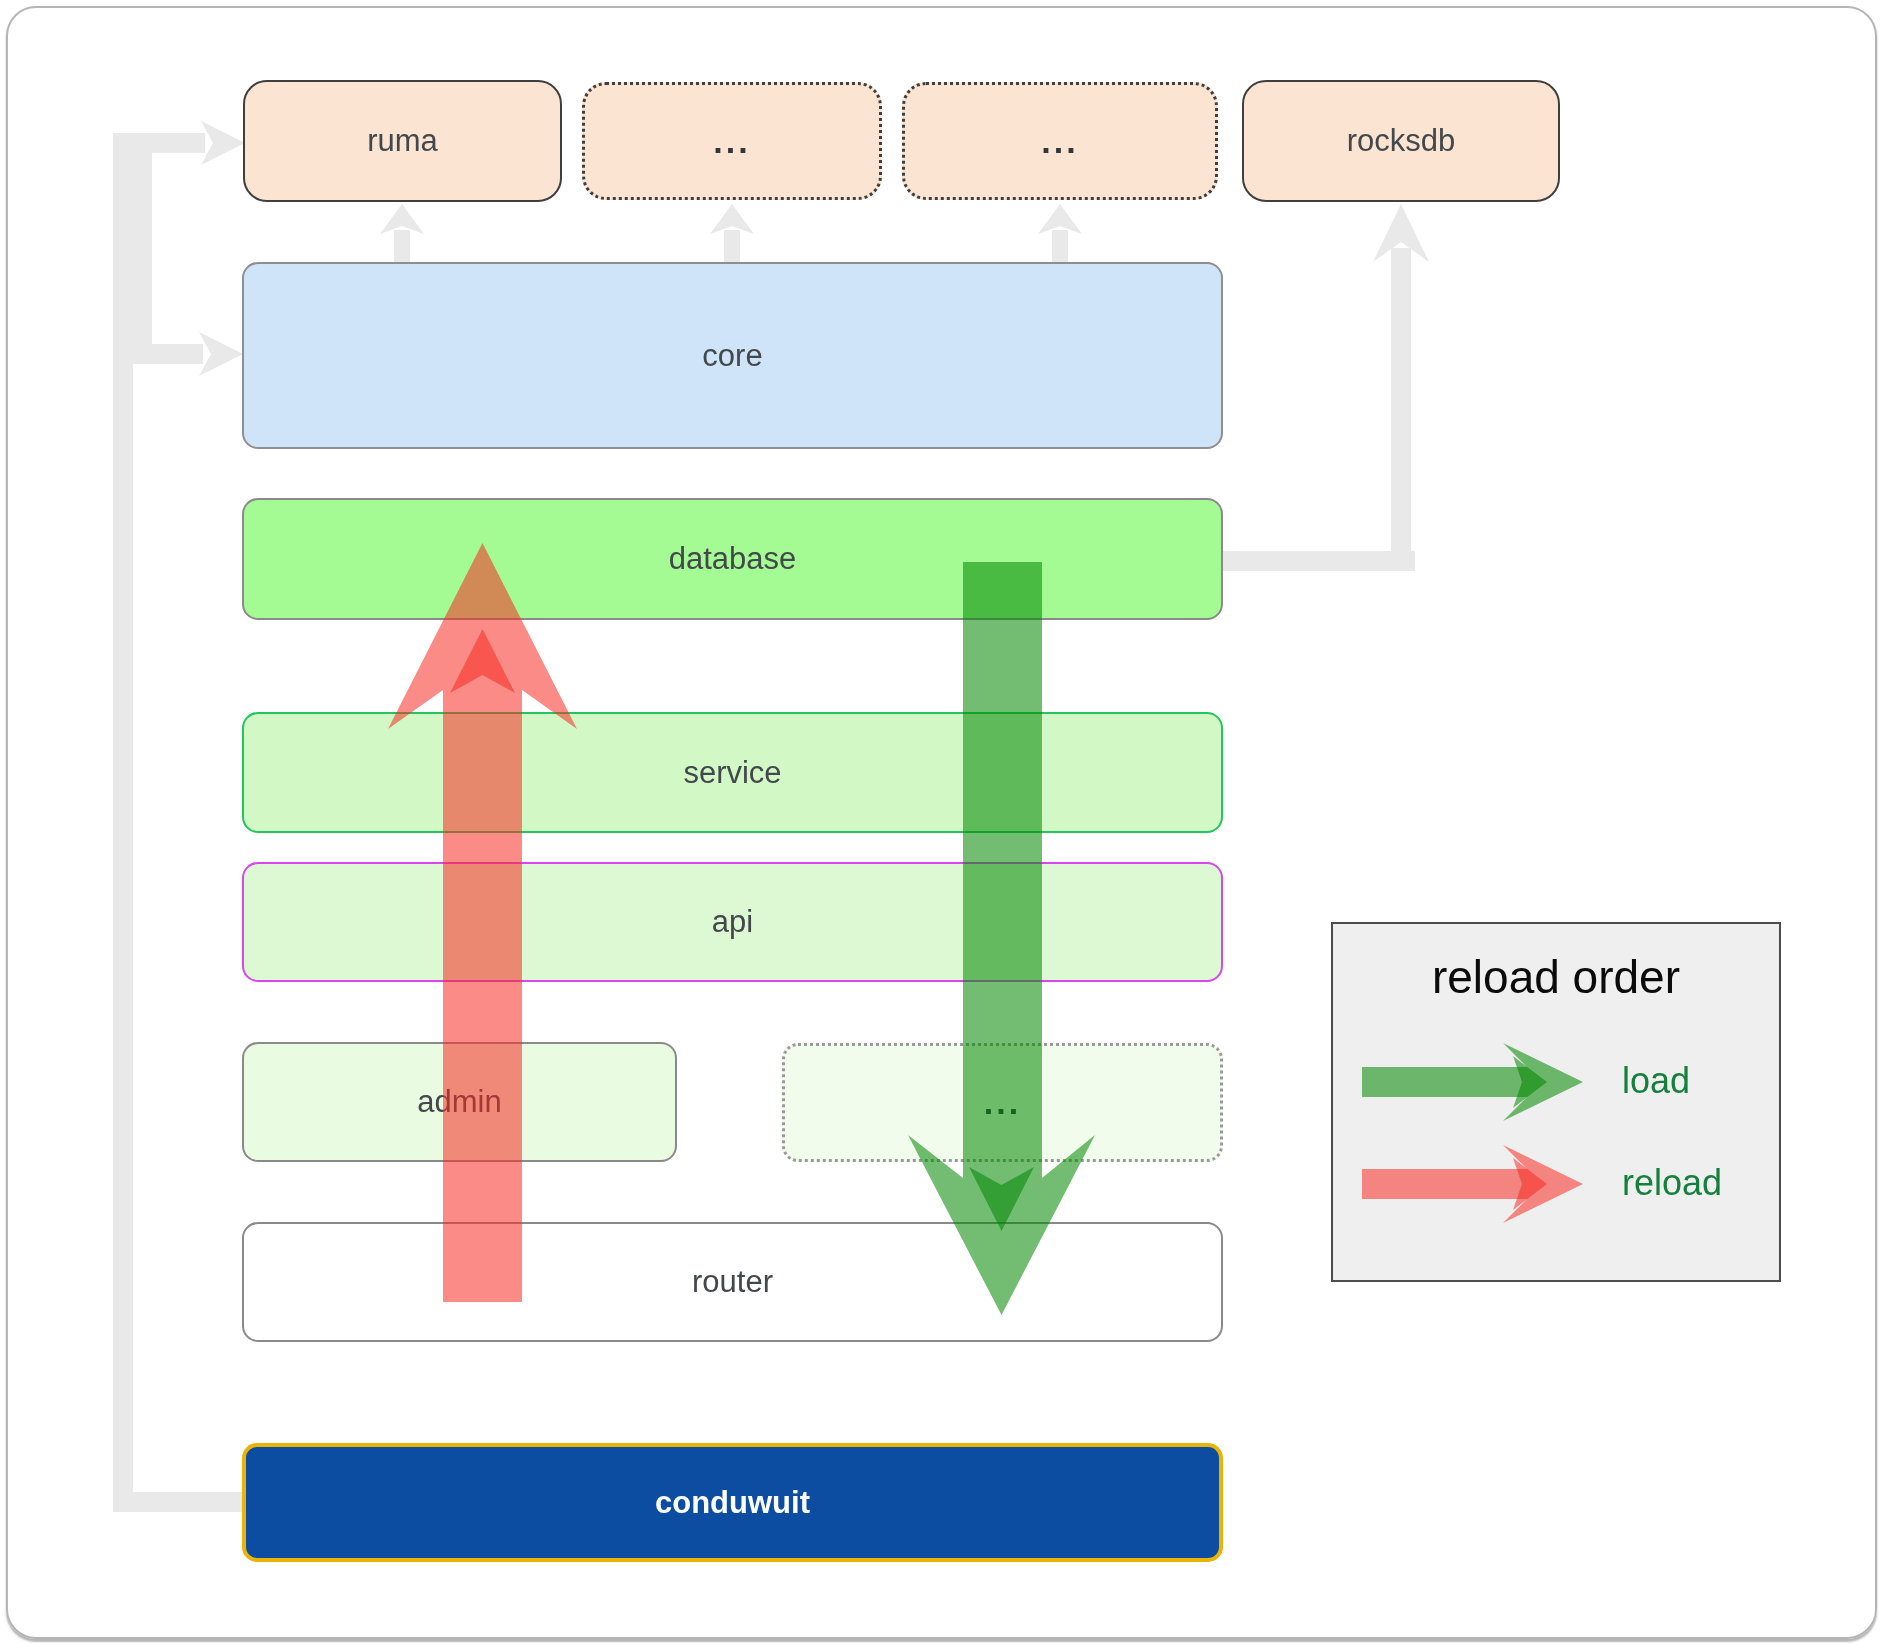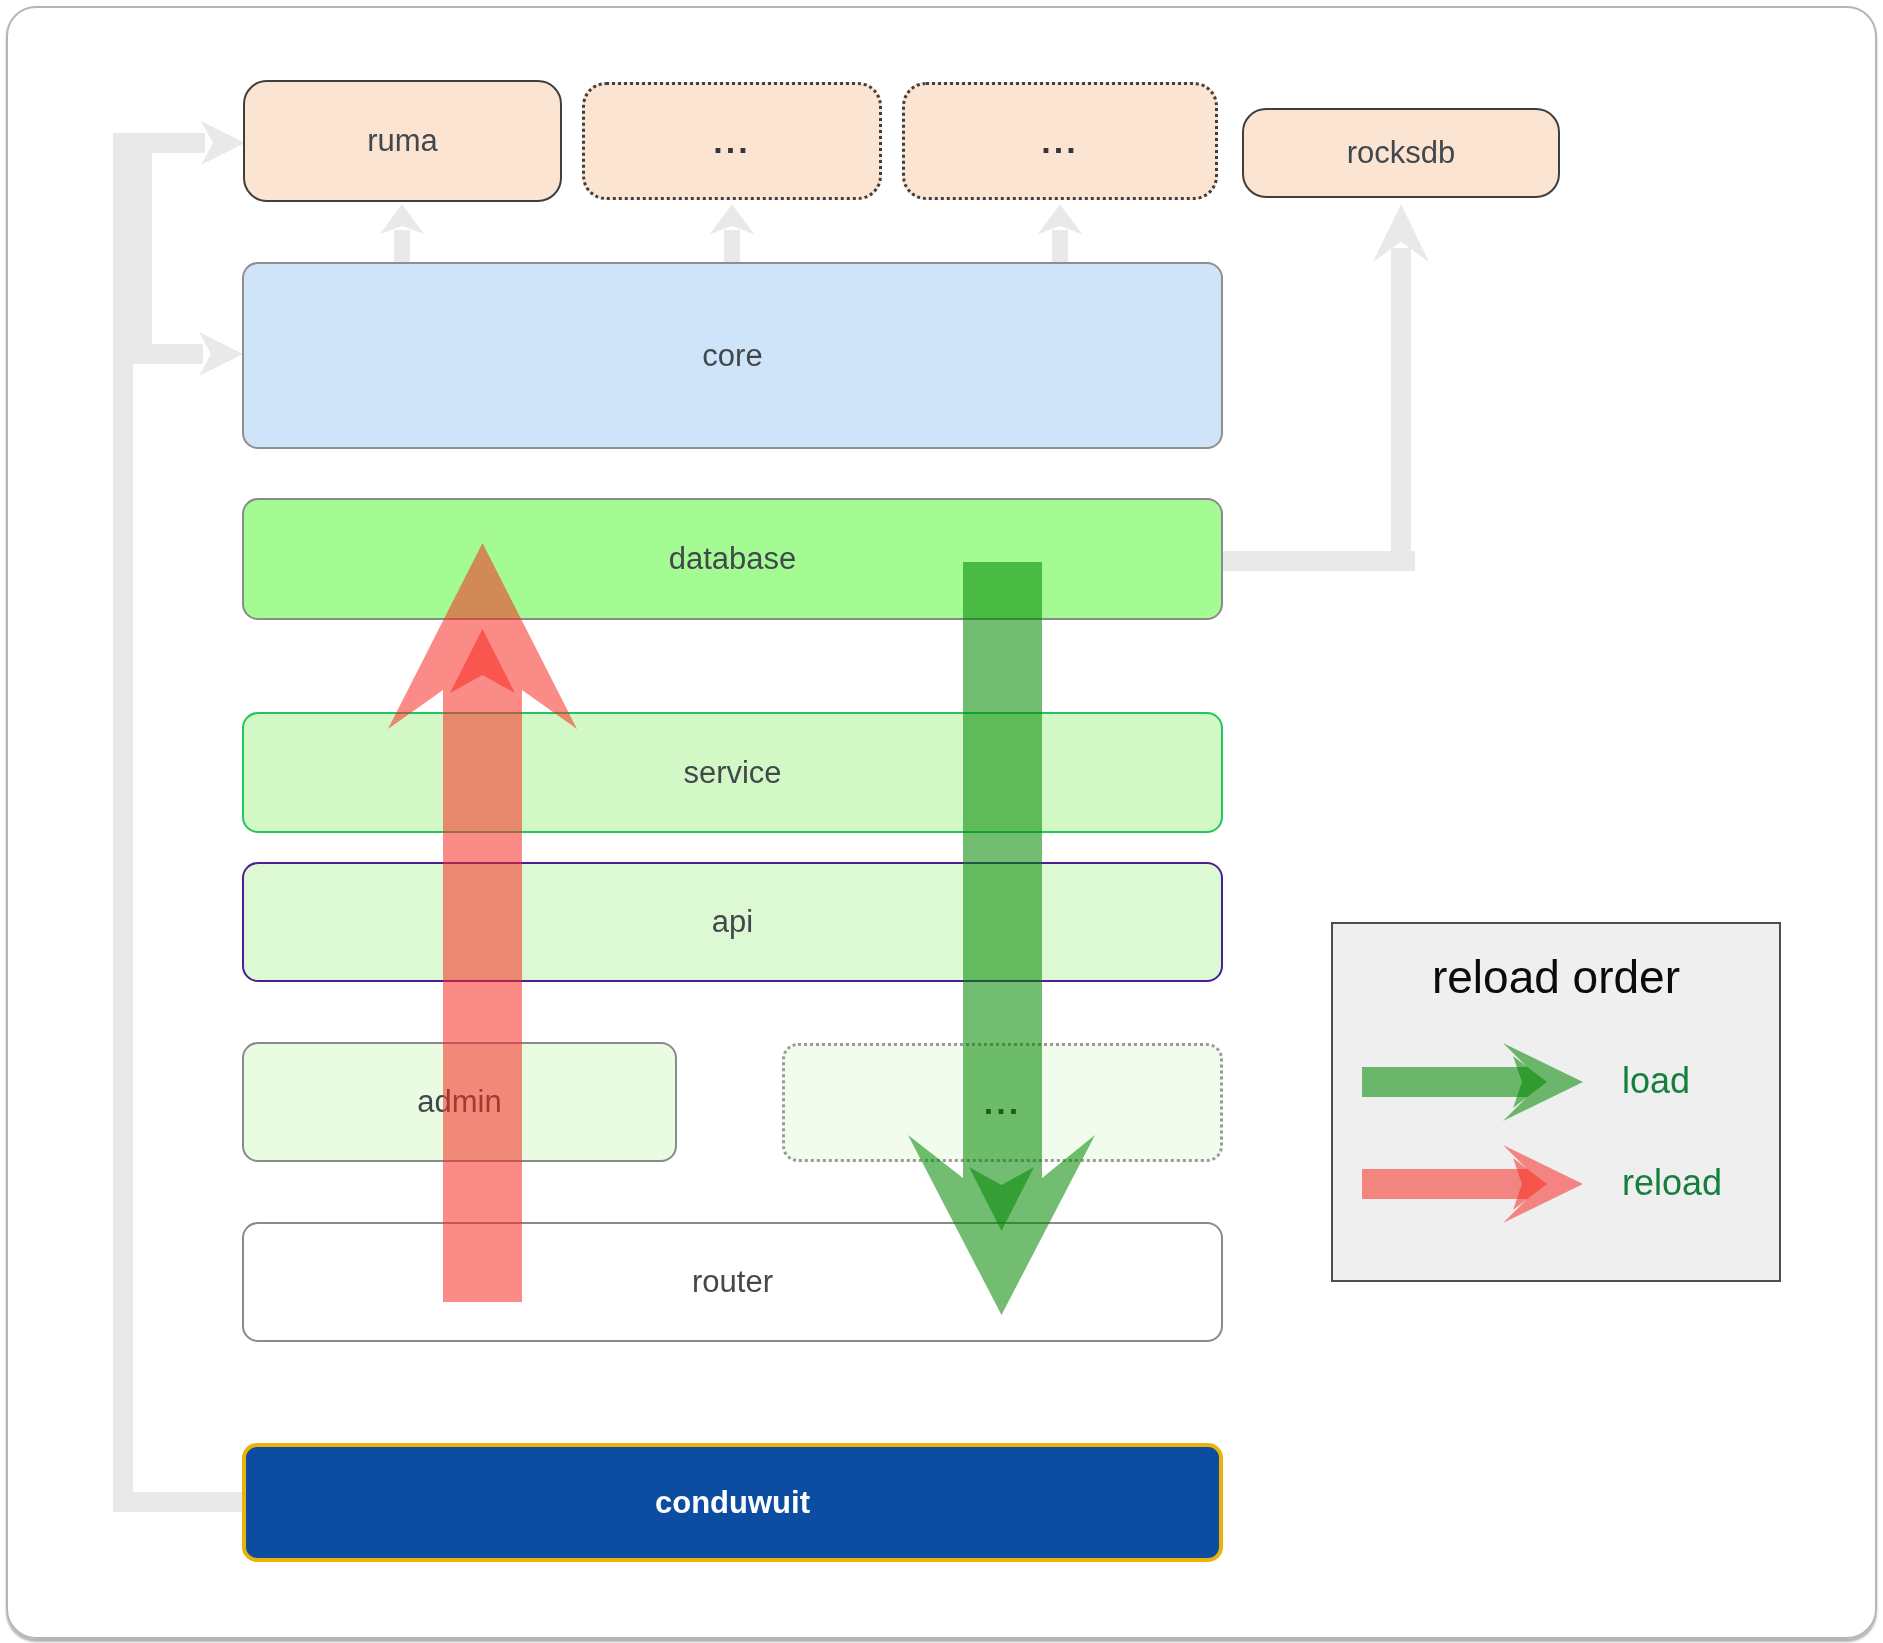--- a/index.html
+++ b/index.html
@@ -65,8 +65,8 @@
             border:3px dotted #3f3f3f;">
   <span class="ell">...</span>
 </div>
-<div class="box topbox" style="left:1242px;top:80px;width:318px;height:90px;background:#fce4d2;
-            border:2px solid #3f3f3f;margin-top:28px;">
+<div class="box topbox" style="left:1242px;top:80px;width:318px;height:122px;background:#fce4d2;
+            border:2px solid #3f3f3f;">
   <span>rocksdb</span>
 </div>
 

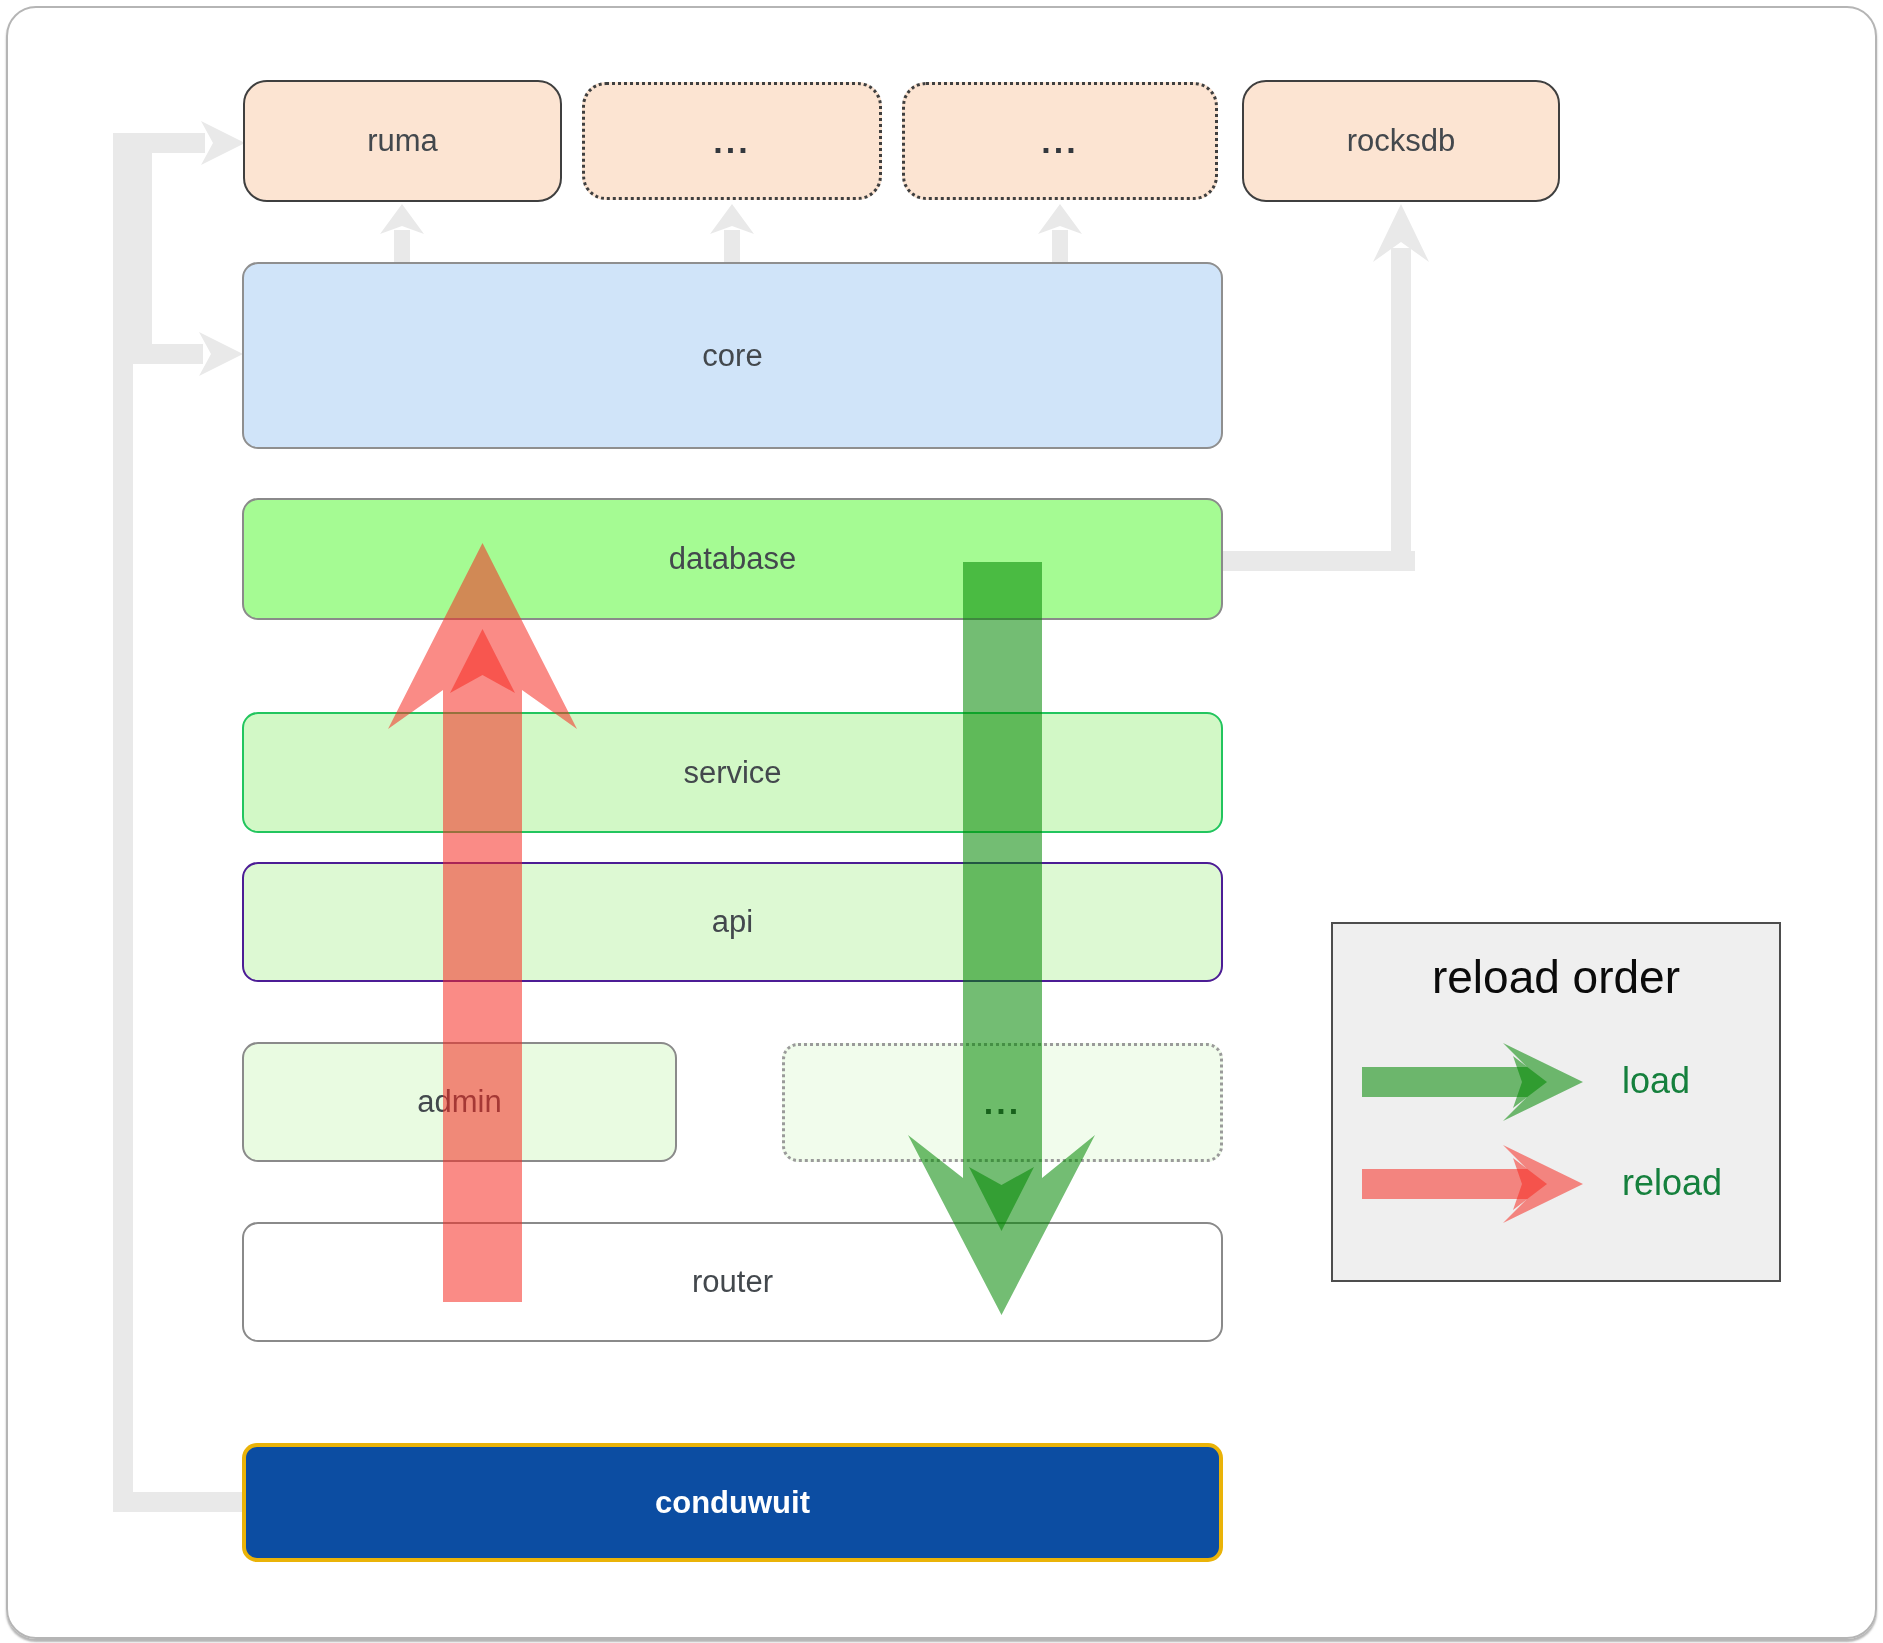--- a/index.html
+++ b/index.html
@@ -83,7 +83,7 @@
   <span>service</span>
 </div>
 <div class="box" style="left:242px;top:862px;width:981px;height:120px;background:#ddf9d3;
-            border:2px solid #4c1d95;">
+            border:2px solid #d946ef;">
   <span>api</span>
 </div>
 <div class="box" style="left:242px;top:1042px;width:435px;height:120px;background:#e9fbe1;

